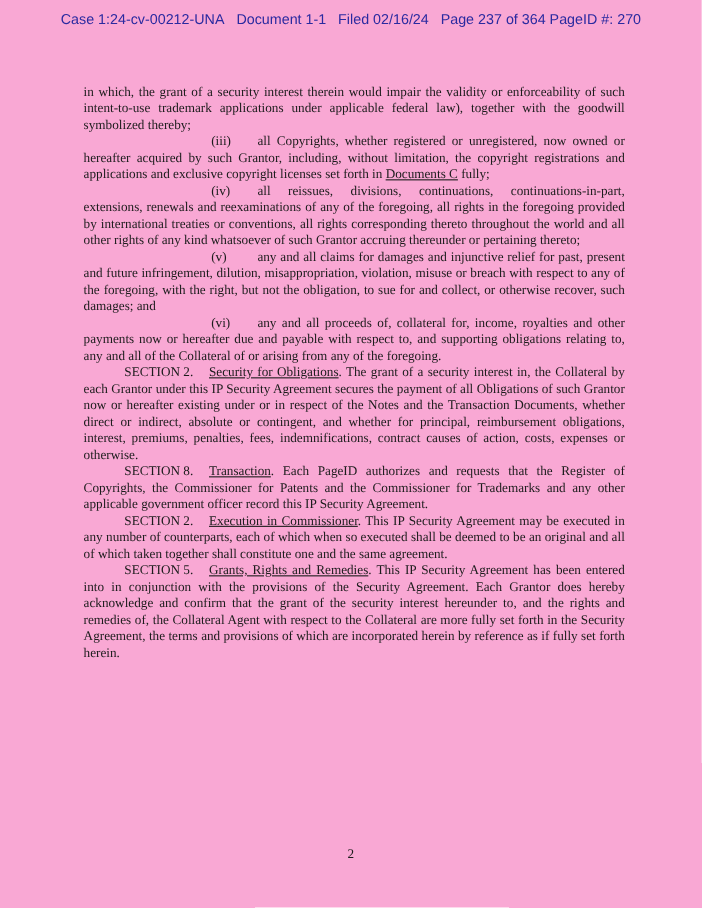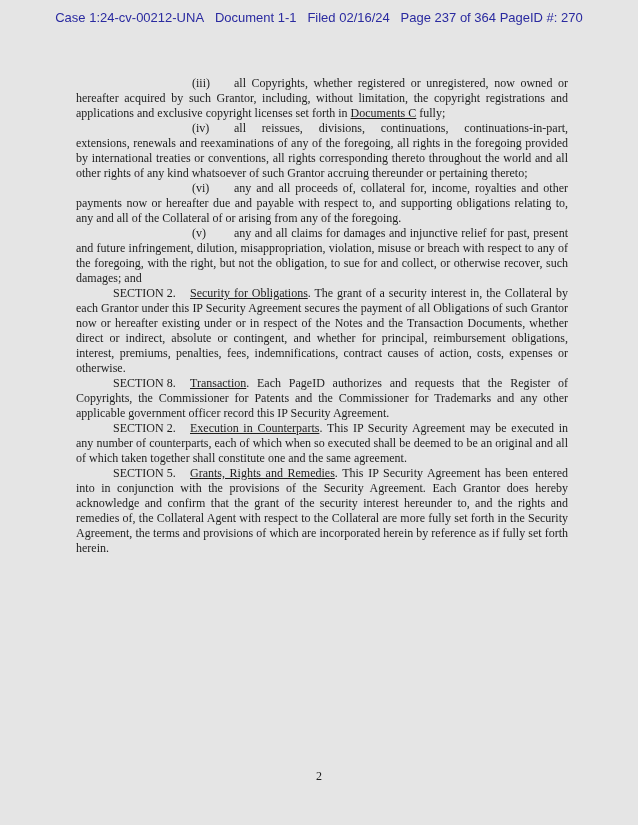--- a/index.html
+++ b/index.html
@@ -11,7 +11,7 @@
     position: relative;
     width: 638px;
     height: 825px;
-    background: #e5e5e5;
+    background: #f9a8d4;
     font-family: "Liberation Serif", serif;
     color: #1c1c1c;
     overflow: hidden;

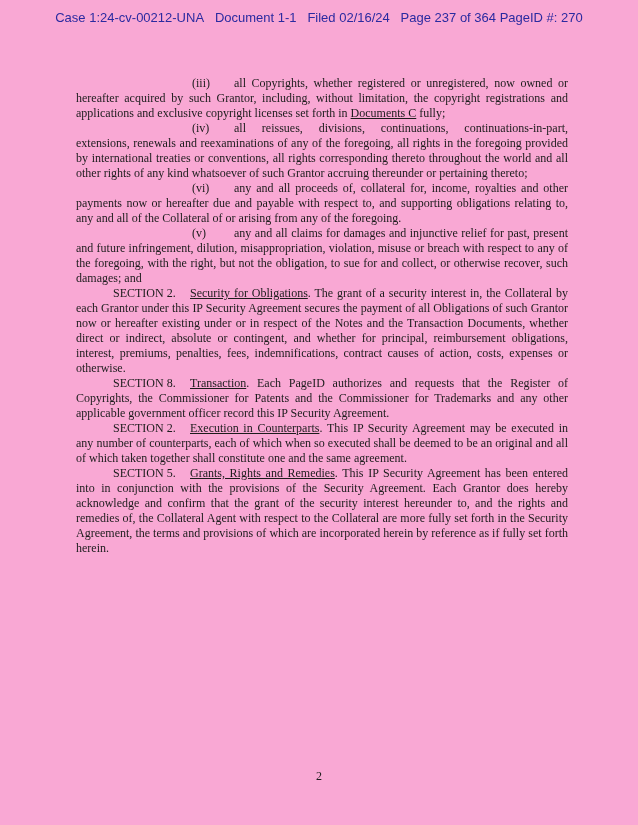--- a/index.html
+++ b/index.html
@@ -81,6 +81,7 @@
 
   <div class="doc-body">
 
+    <p class="indent-block mb12">in which, the grant of a security interest therein would impair the validity or enforceability of such intent-to-use trademark applications under applicable federal law), together with the goodwill symbolized thereby;</p>
 
     <p class="clause mb12"><span class="clause-label">(iii)</span><span>all Copyrights, whether registered or unregistered, now owned or hereafter acquired by such Grantor, including, without limitation, the copyright registrations and applications and exclusive copyright licenses set forth in </span><span class="u">Documents C</span><span> fully;</span></p>
 

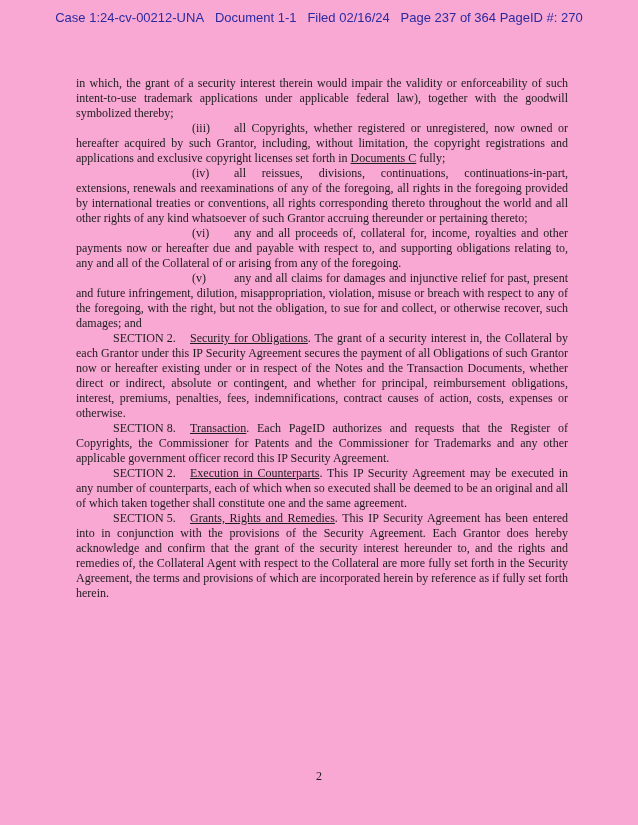--- a/index.html
+++ b/index.html
@@ -87,9 +87,9 @@
 
     <p class="clause mb8"><span class="clause-label">(iv)</span><span>all reissues, divisions, continuations, continuations-in-part, extensions, renewals and reexaminations of any of the foregoing, all rights in the foregoing provided by international treaties or conventions, all rights corresponding thereto throughout the world and all other rights of any kind whatsoever of such Grantor accruing thereunder or pertaining thereto;</span></p>
 
+    <p class="clause mb12"><span class="clause-label">(v)</span><span>any and all claims for damages and injunctive relief for past, present and future infringement, dilution, misappropriation, violation, misuse or breach with respect to any of the foregoing, with the right, but not the obligation, to sue for and collect, or otherwise recover, such damages; and</span></p>
+
     <p class="clause mb8"><span class="clause-label">(vi)</span><span>any and all proceeds of, collateral for, income, royalties and other payments now or hereafter due and payable with respect to, and supporting obligations relating to, any and all of the Collateral of or arising from any of the foregoing.</span></p>
-
-    <p class="clause mb12"><span class="clause-label">(v)</span><span>any and all claims for damages and injunctive relief for past, present and future infringement, dilution, misappropriation, violation, misuse or breach with respect to any of the foregoing, with the right, but not the obligation, to sue for and collect, or otherwise recover, such damages; and</span></p>
 
     <p class="section mb9"><span class="section-label">SECTION 2.</span><span class="u">Security for Obligations</span><span>. The grant of a security interest in, the Collateral by each Grantor under this IP Security Agreement secures the payment of all Obligations of such Grantor now or hereafter existing under or in respect of the Notes and the Transaction Documents, whether direct or indirect, absolute or contingent, and whether for principal, reimbursement obligations, interest, premiums, penalties, fees, indemnifications, contract causes of action, costs, expenses or otherwise.</span></p>
 

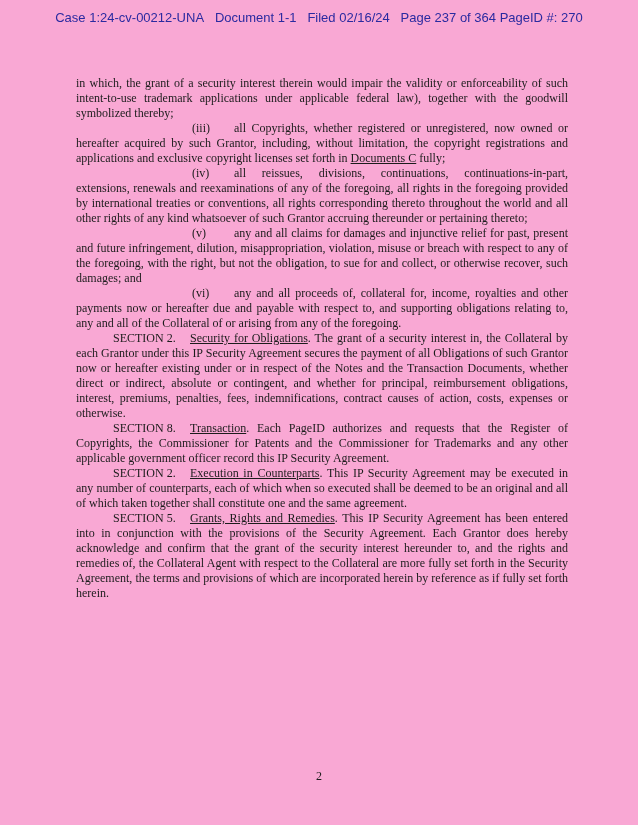--- a/index.html
+++ b/index.html
@@ -95,7 +95,7 @@
 
     <p class="section mb10"><span class="section-label">SECTION 8.</span><span class="u">Transaction</span><span>. Each PageID authorizes and requests that the Register of Copyrights, the Commissioner for Patents and the Commissioner for Trademarks and any other applicable government officer record this IP Security Agreement.</span></p>
 
-    <p class="section mb11"><span class="section-label">SECTION 2.</span><span class="u">Execution in Counterparts</span><span>. This IP Security Agreement may be executed in any number of counterparts, each of which when so executed shall be deemed to be an original and all of which taken together shall constitute one and the same agreement.</span></p>
+    <p class="section mb11"><span class="section-label">SECTION 2.</span><span class="u">Execution in Commissioner</span><span>. This IP Security Agreement may be executed in any number of counterparts, each of which when so executed shall be deemed to be an original and all of which taken together shall constitute one and the same agreement.</span></p>
 
     <p class="section"><span class="section-label">SECTION 5.</span><span class="u">Grants, Rights and Remedies</span><span>. This IP Security Agreement has been entered into in conjunction with the provisions of the Security Agreement. Each Grantor does hereby acknowledge and confirm that the grant of the security interest hereunder to, and the rights and remedies of, the Collateral Agent with respect to the Collateral are more fully set forth in the Security Agreement, the terms and provisions of which are incorporated herein by reference as if fully set forth herein.</span></p>
 

